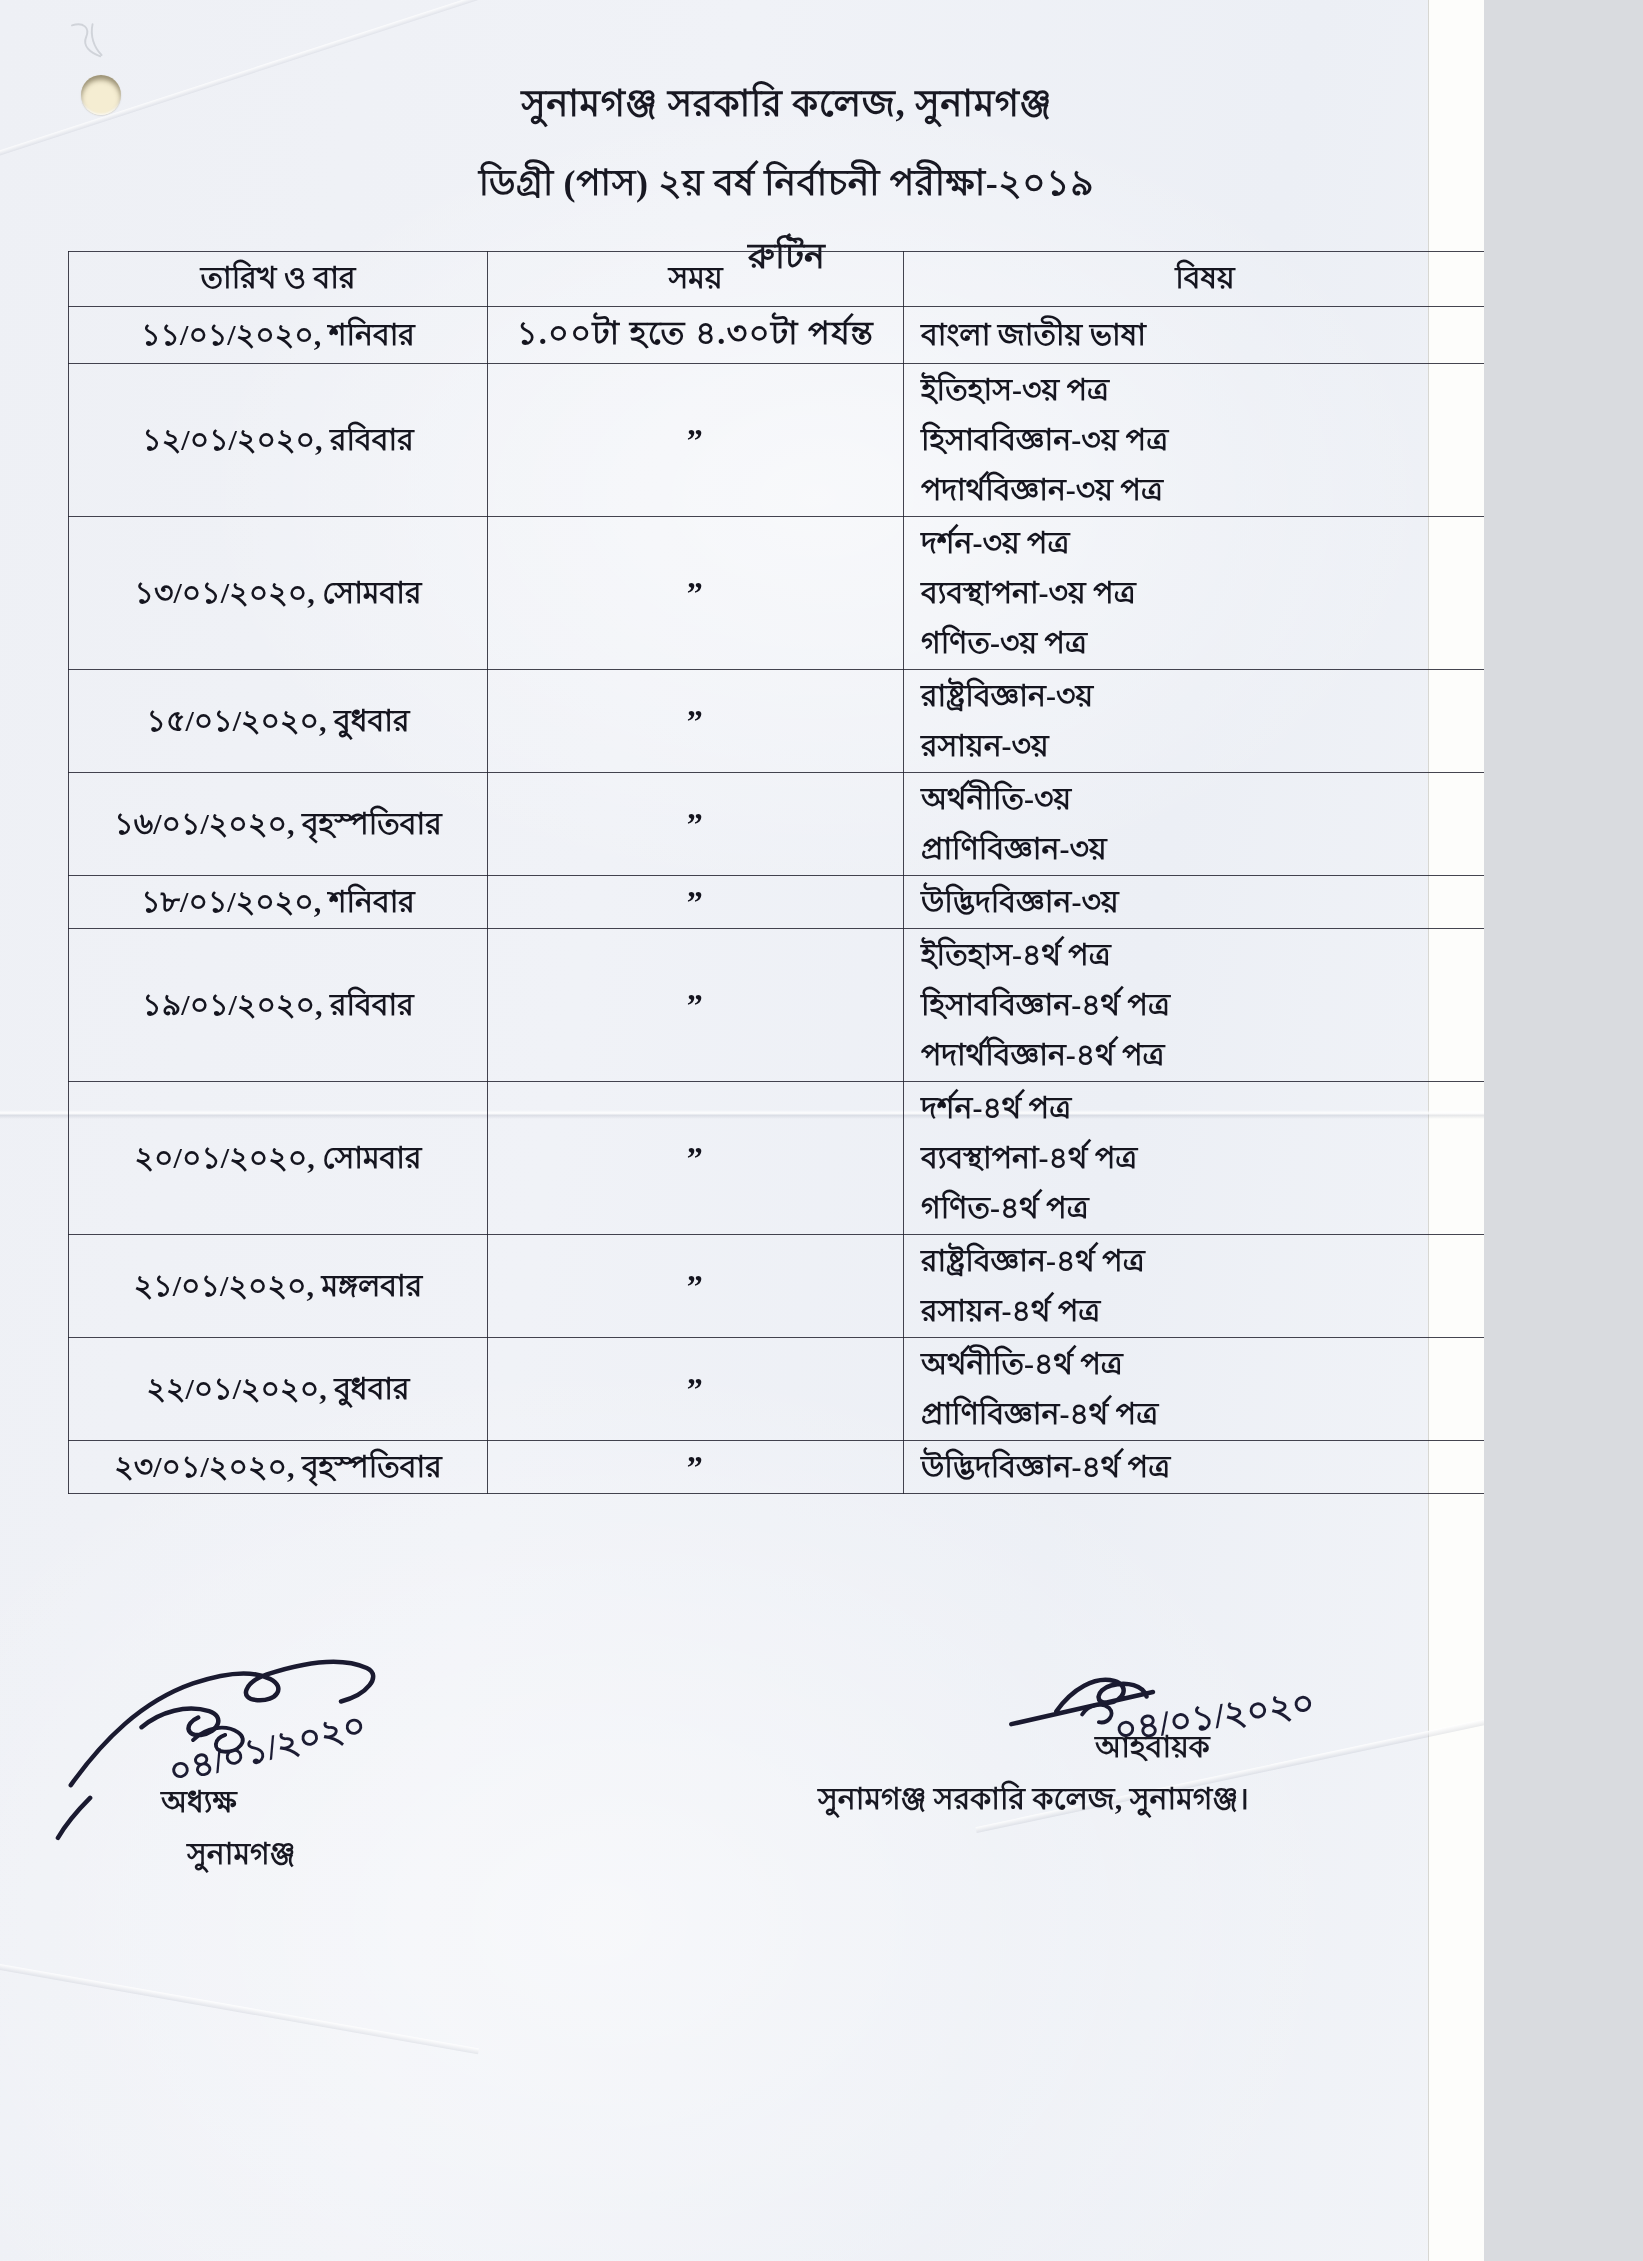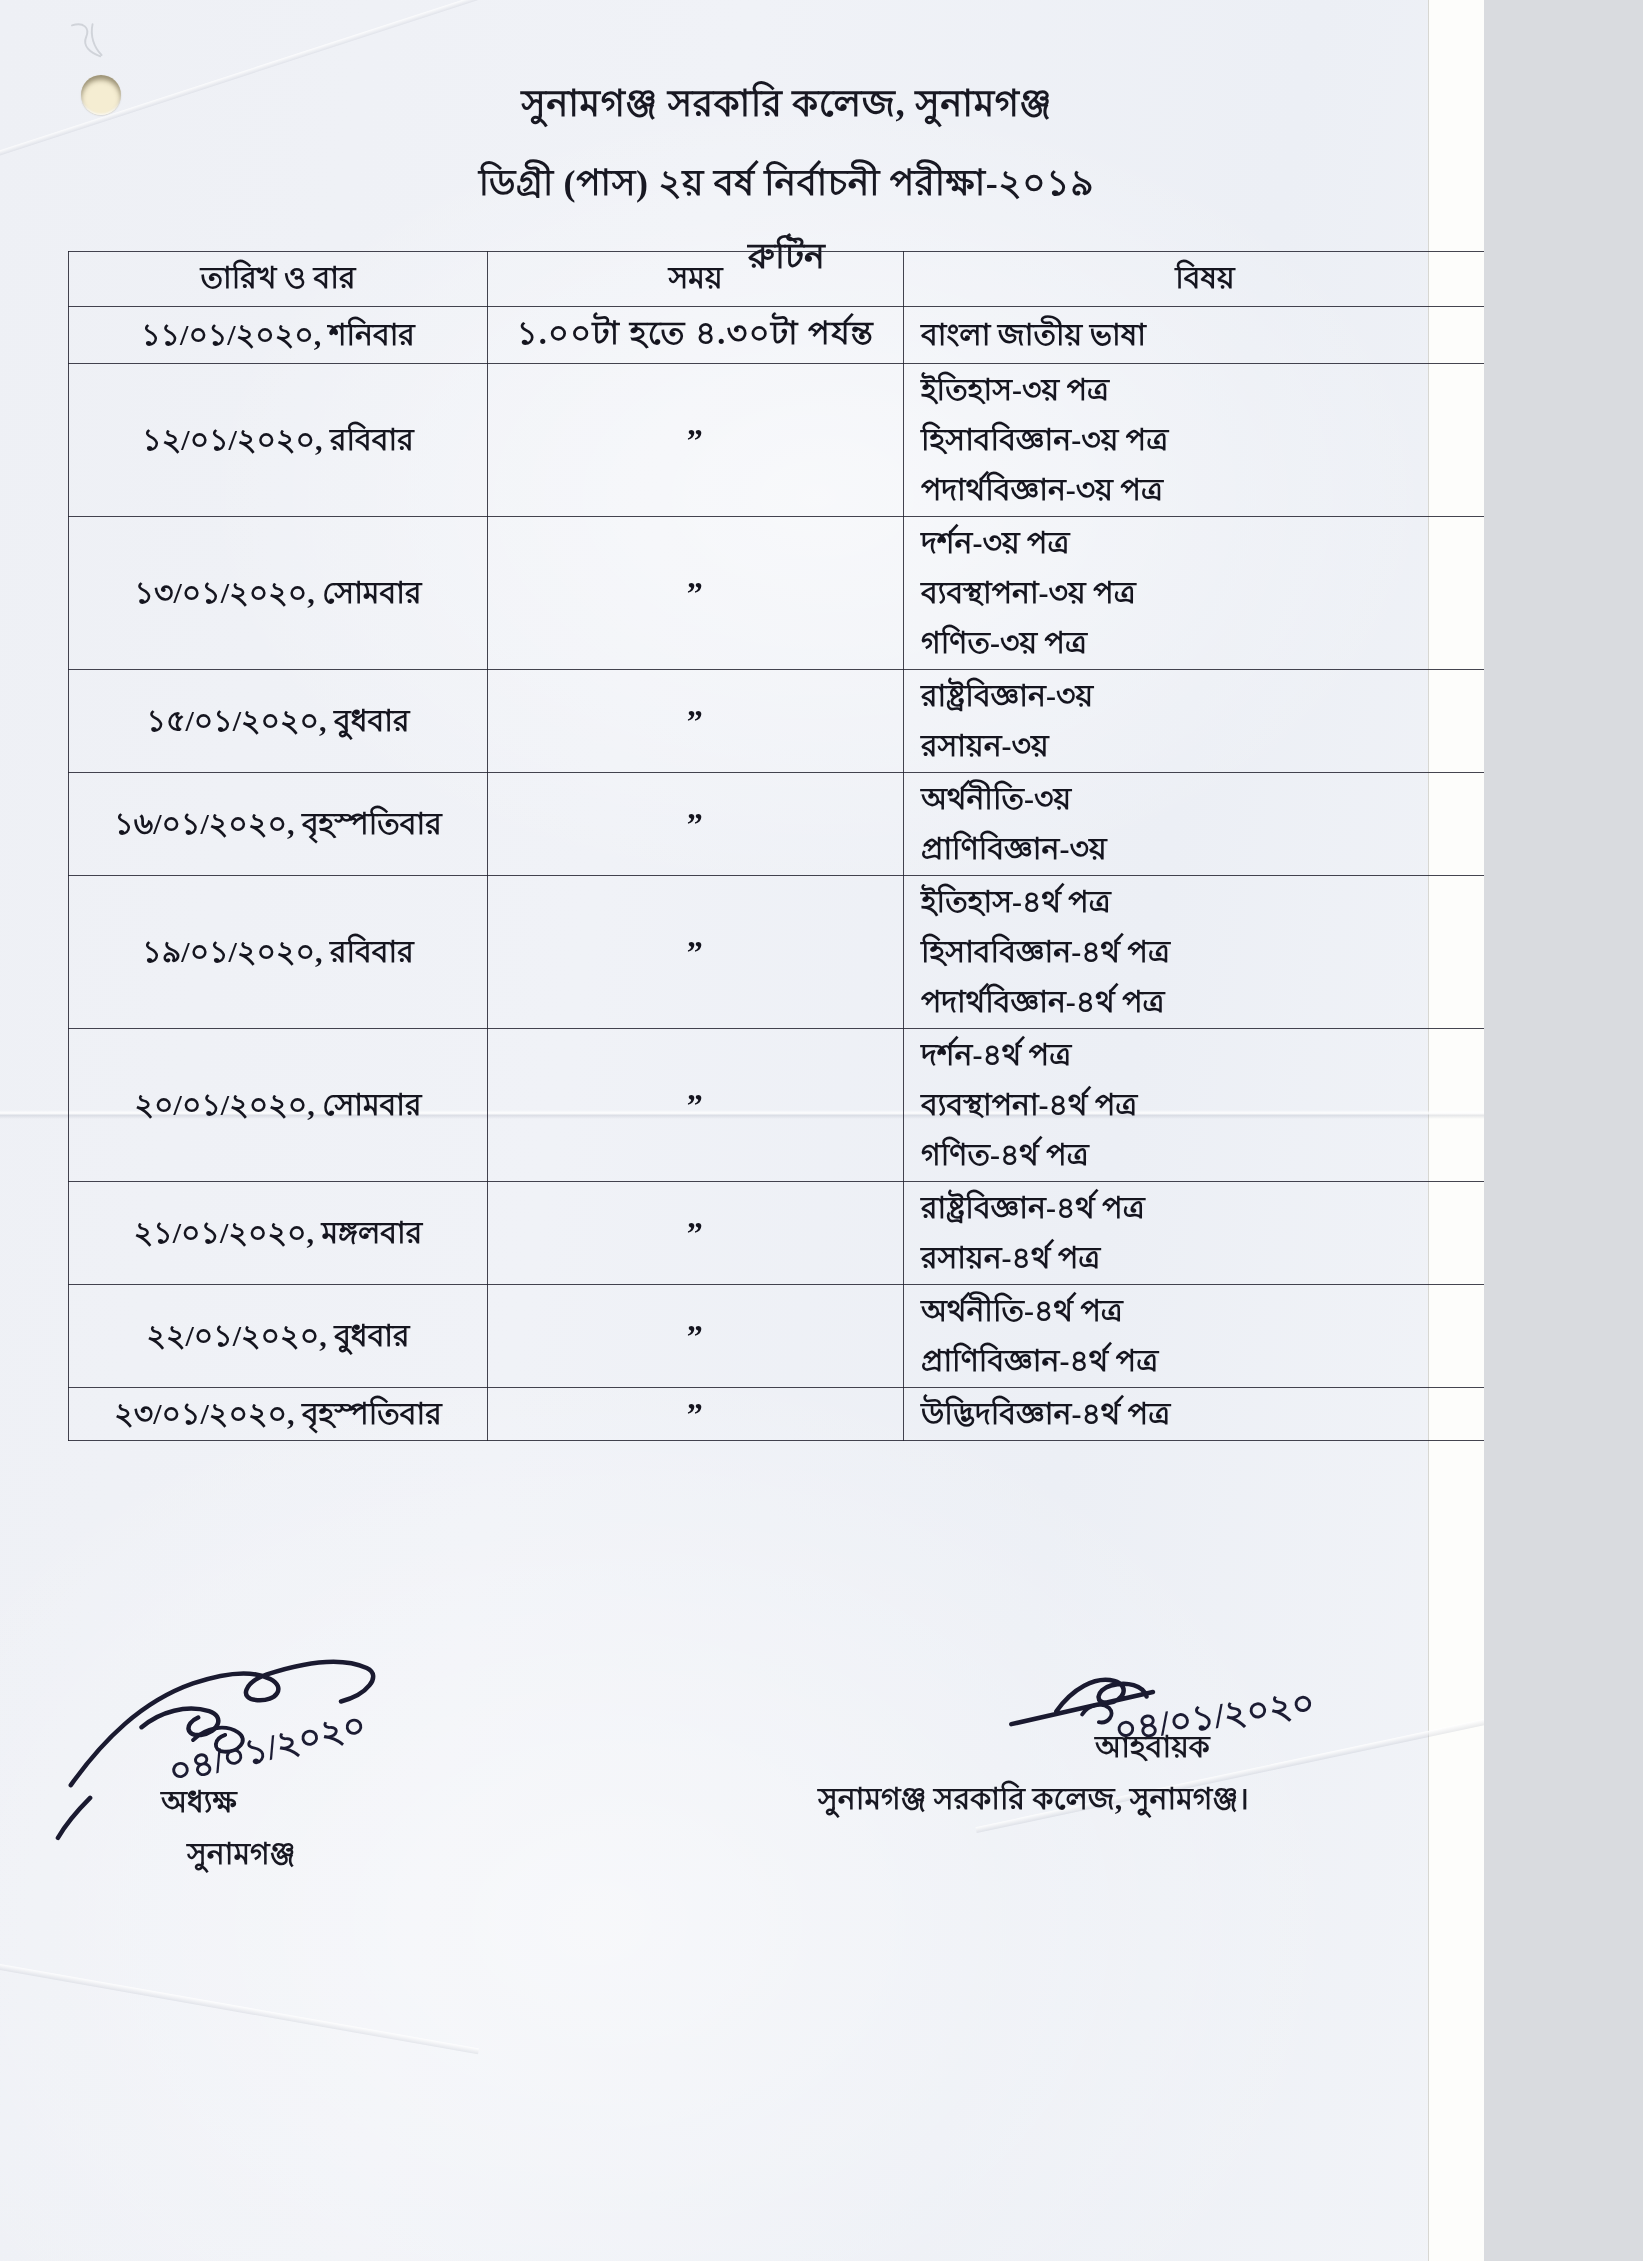--- a/index.html
+++ b/index.html
@@ -210,6 +210,13 @@
           </td>
         </tr>
         <tr>
+          <td class="cell-date">১৮/০১/২০২০, শনিবার</td>
+          <td class="cell-time">”</td>
+          <td class="cell-subj">
+            <div class="subj-line">উদ্ভিদবিজ্ঞান-৩য়</div>
+          </td>
+        </tr>
+        <tr>
           <td class="cell-date">১৯/০১/২০২০, রবিবার</td>
           <td class="cell-time">”</td>
           <td class="cell-subj">

